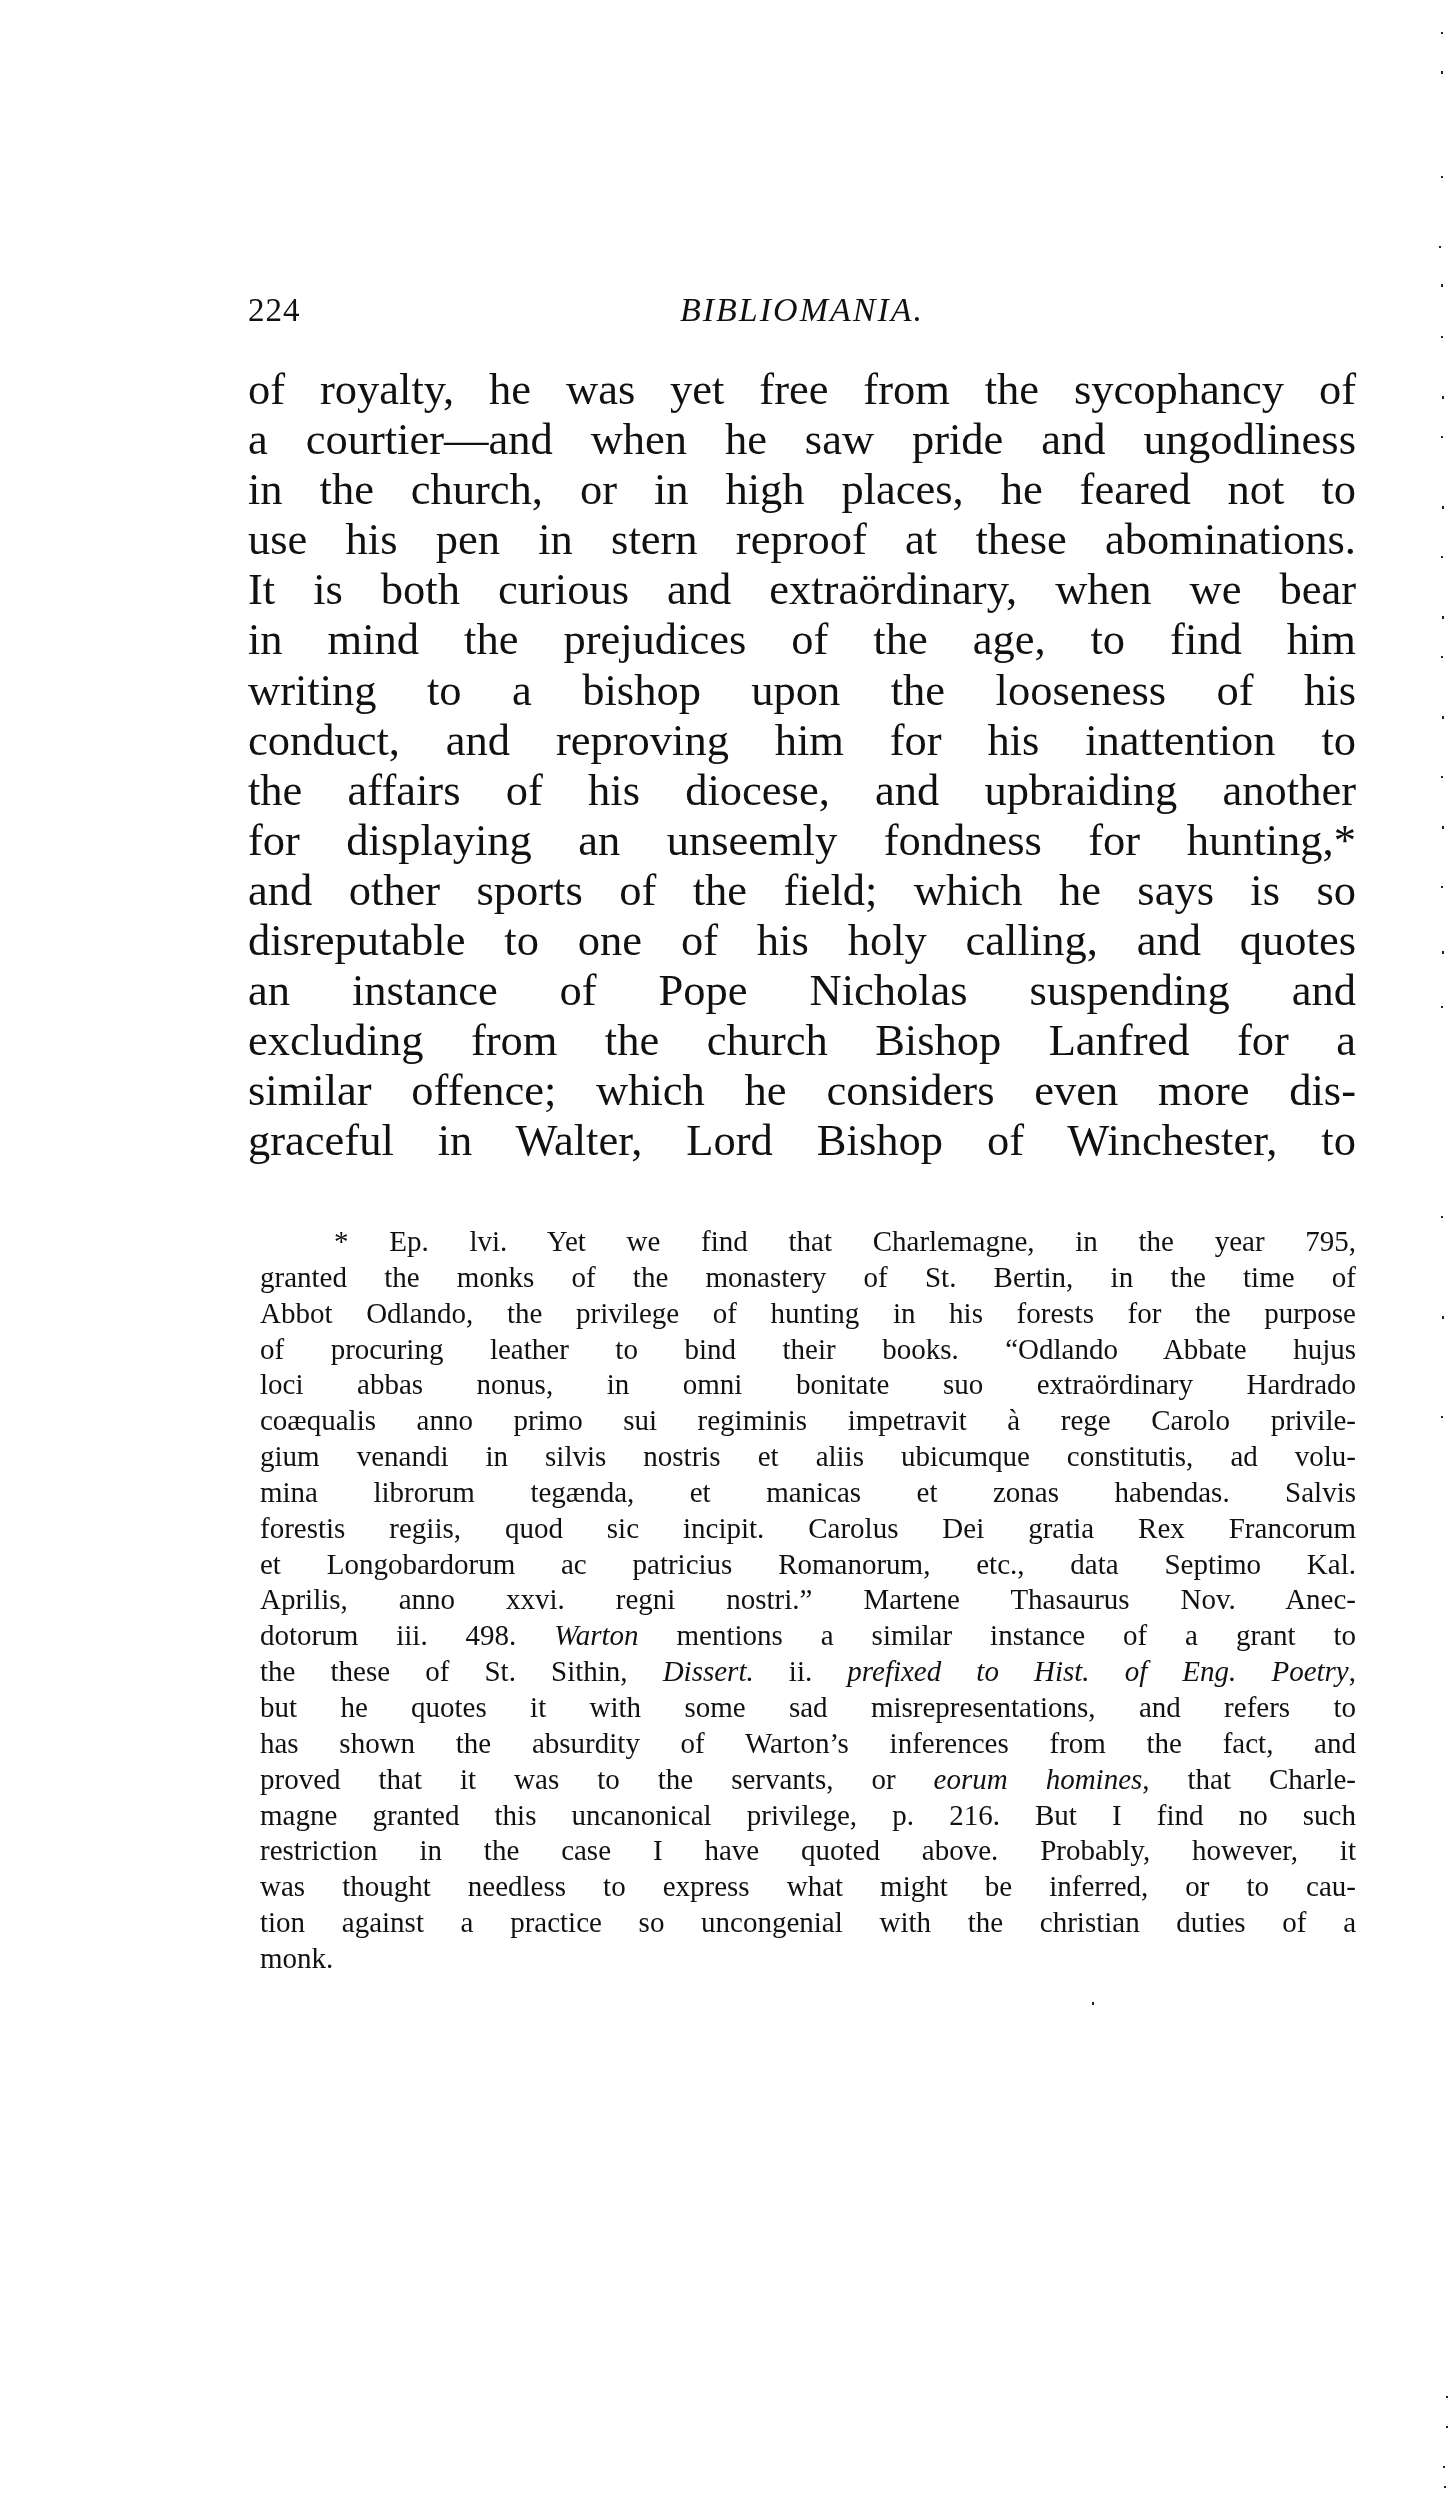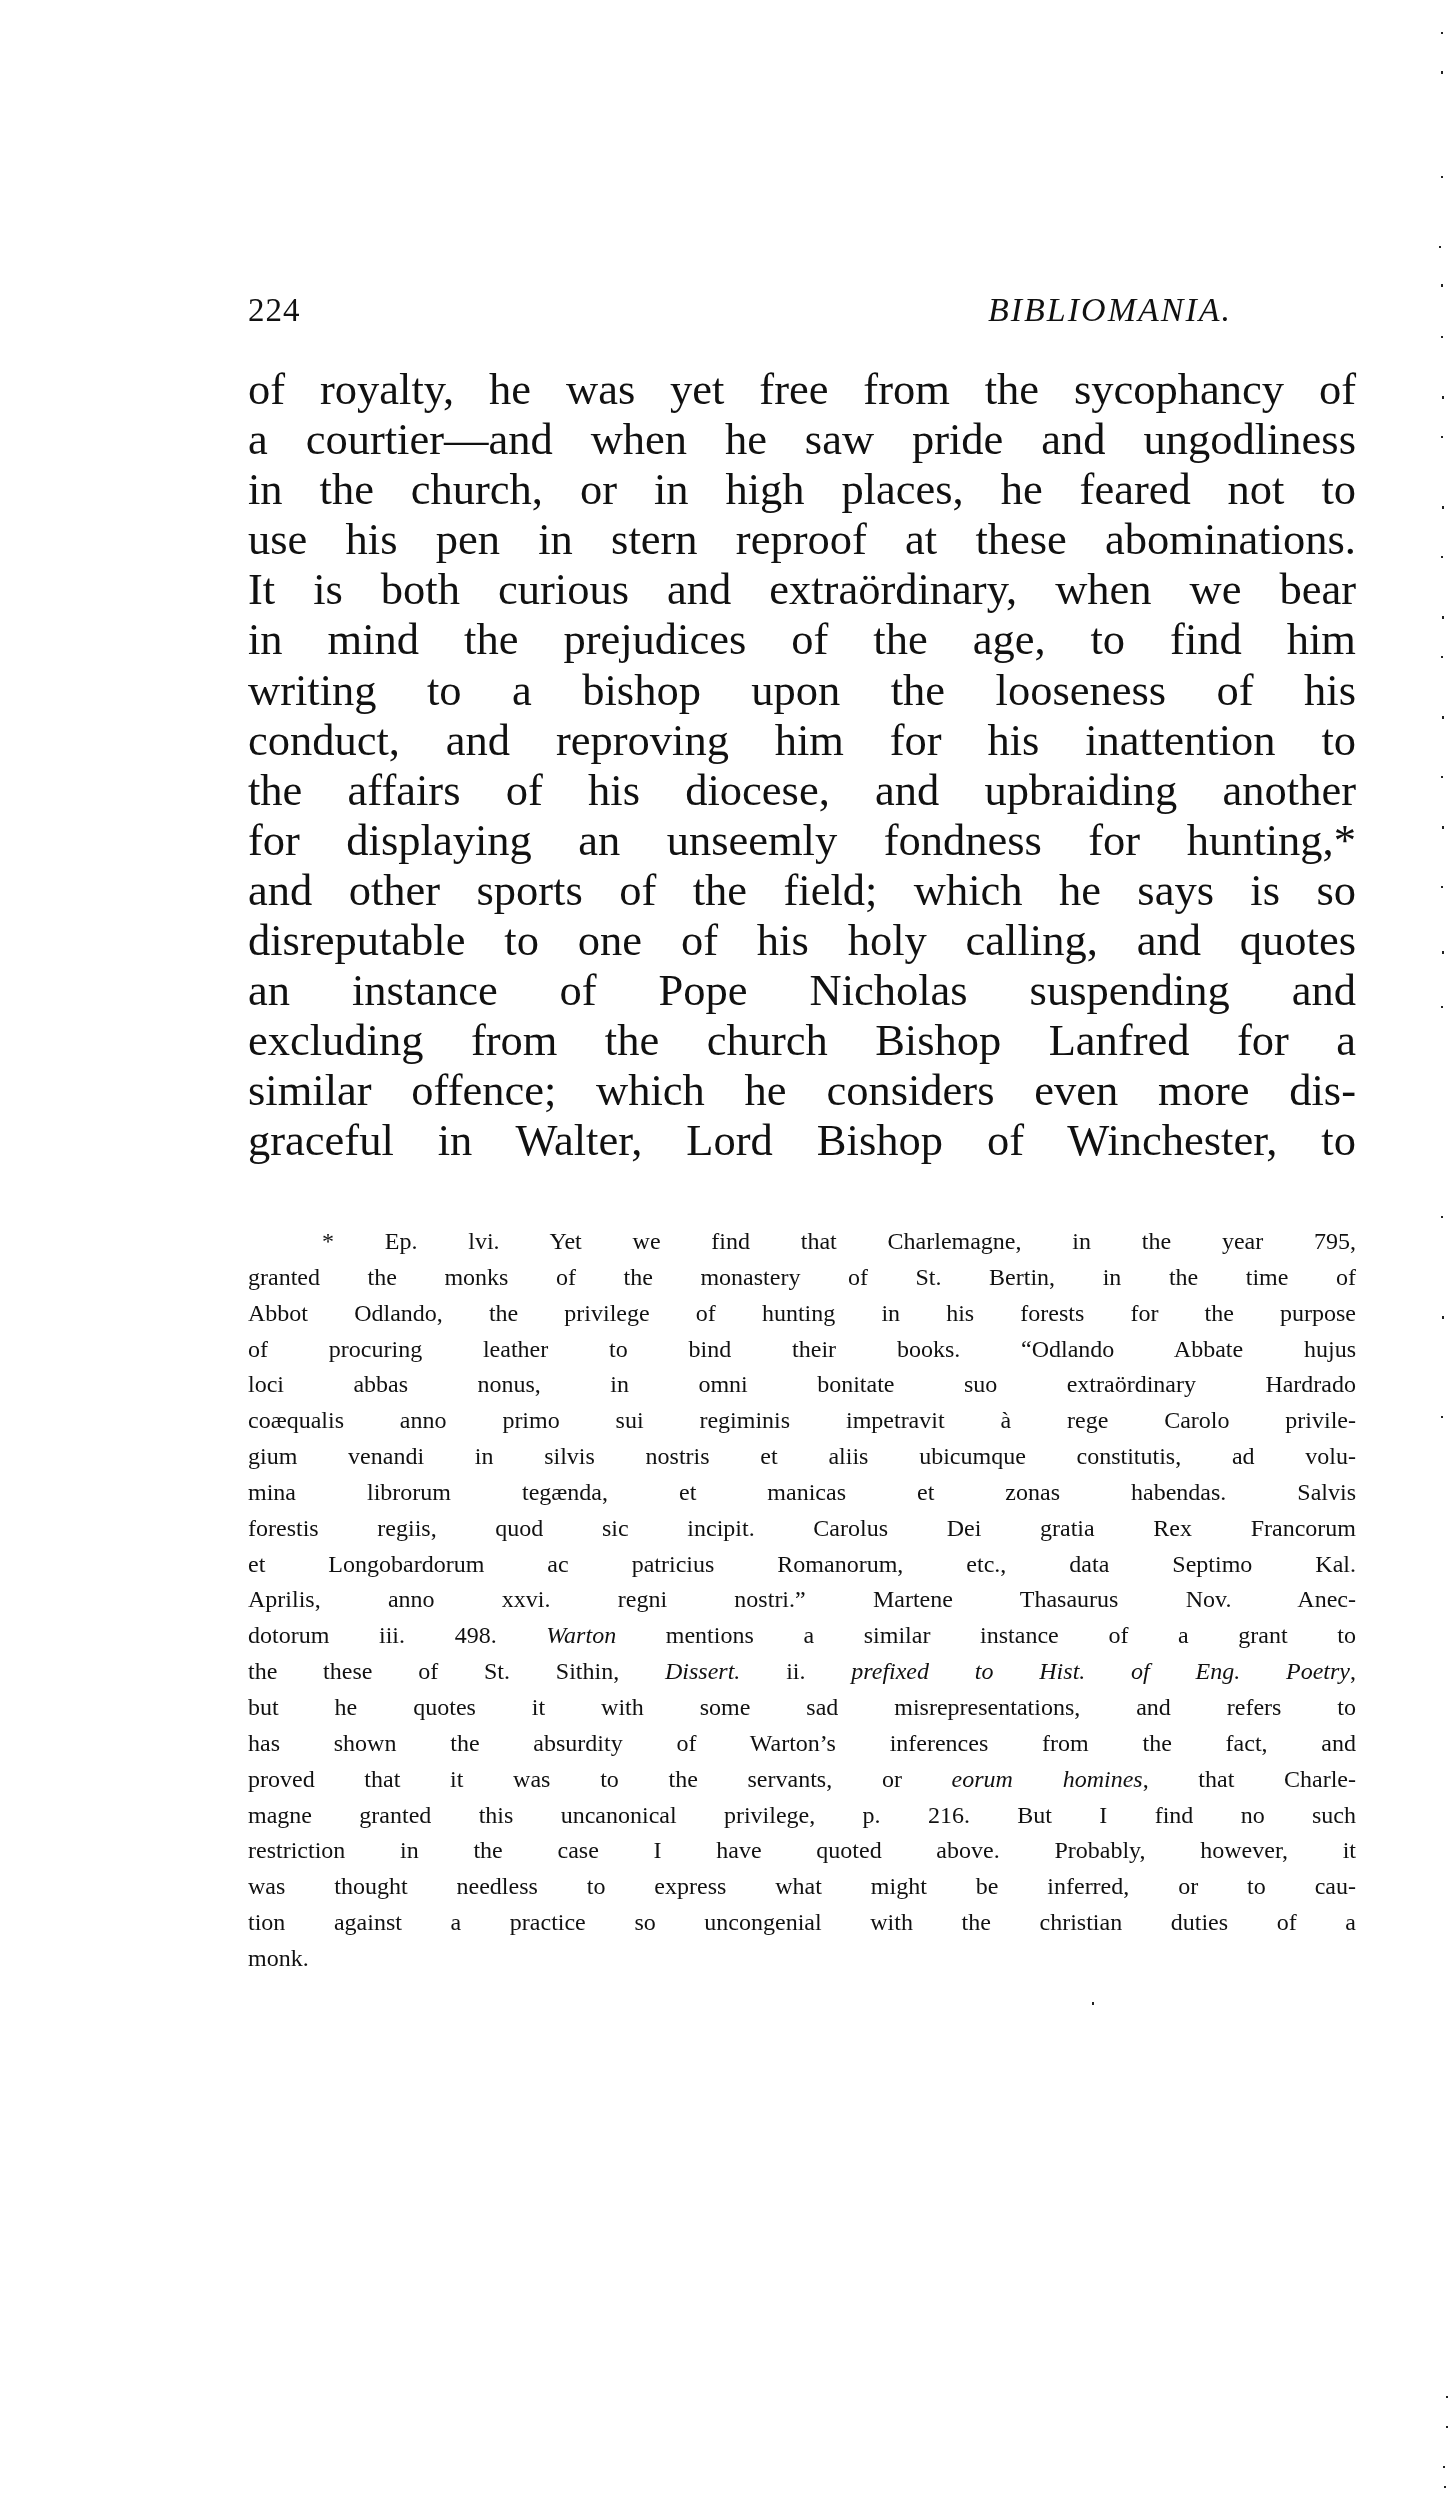--- a/index.html
+++ b/index.html
@@ -41,7 +41,7 @@
       left: 0;
       width: 860px;
       top: 0;
-      text-align: right;
+      text-align: center;
       font-size: 34px;
       line-height: 40px;
       font-style: italic;

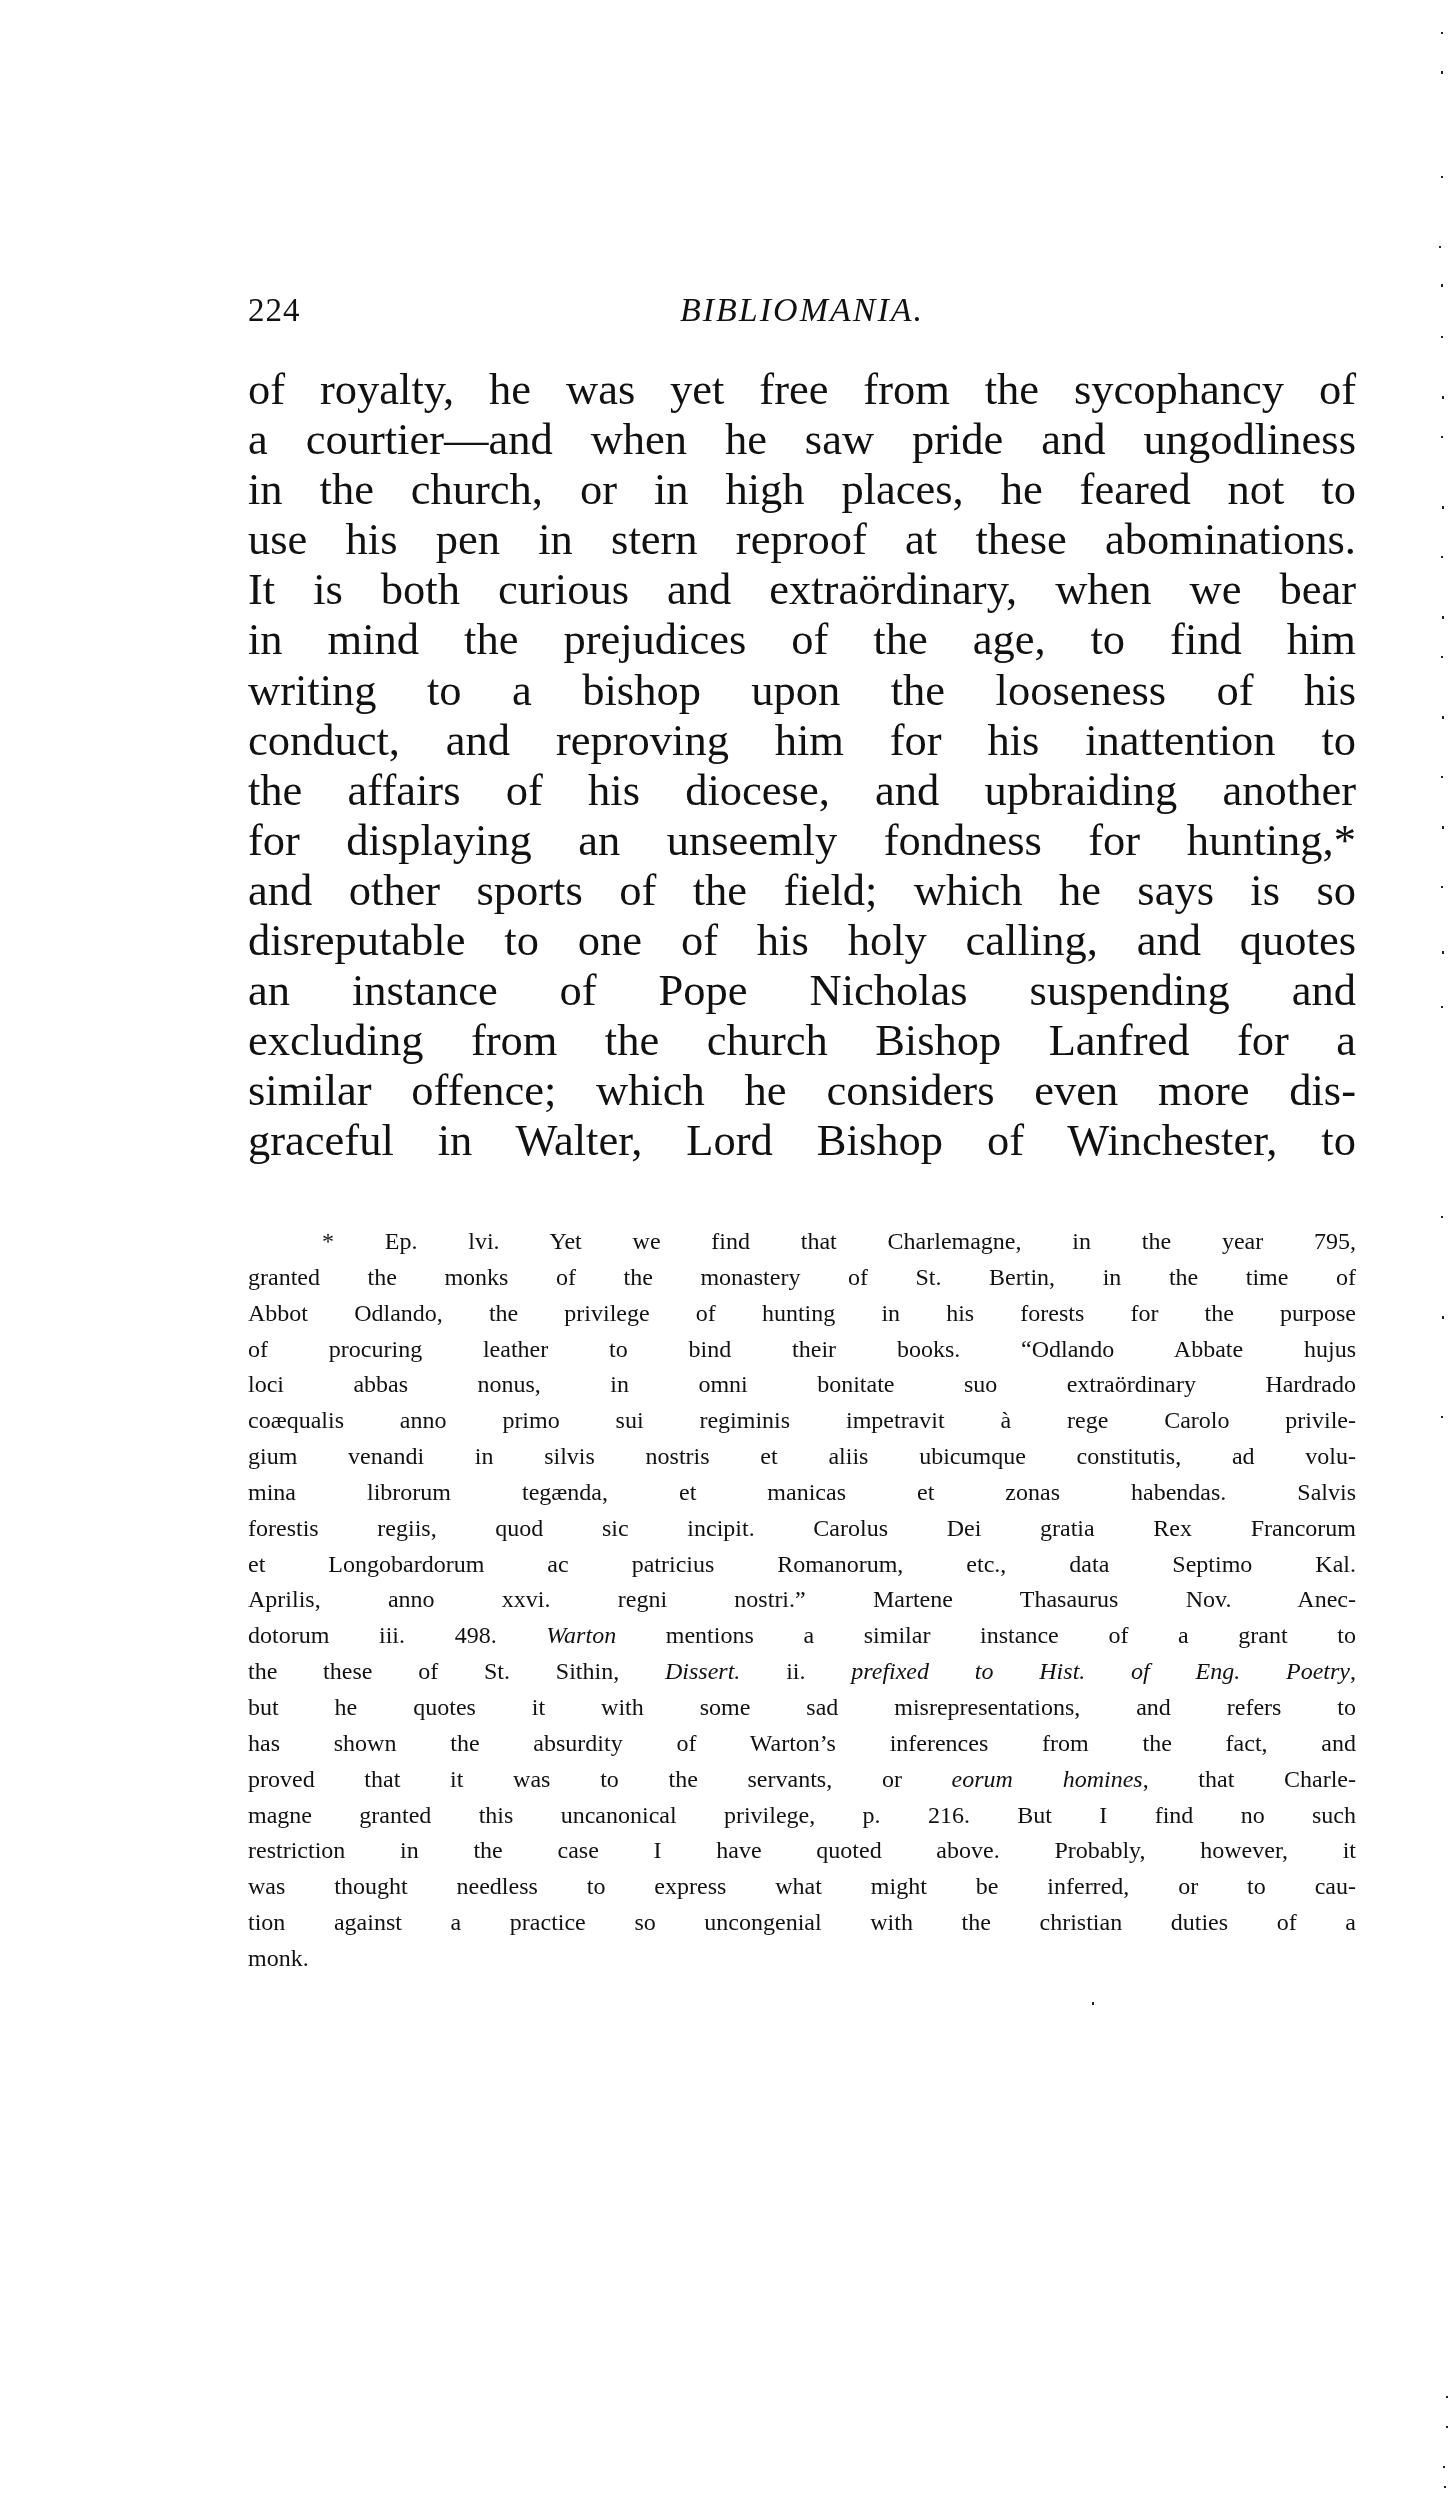--- a/index.html
+++ b/index.html
@@ -73,10 +73,11 @@
       display: block;
       height: 35.85px;
       line-height: 35.85px;
-      font-size: 24px;
+      font-size: 29px;
       text-align: justify;
       text-align-last: justify;
       white-space: nowrap;
+      margin-left: 12px;
     }
     .fn-line.first { padding-left: 74px; }
     .fn-line.final { text-align-last: left; }

